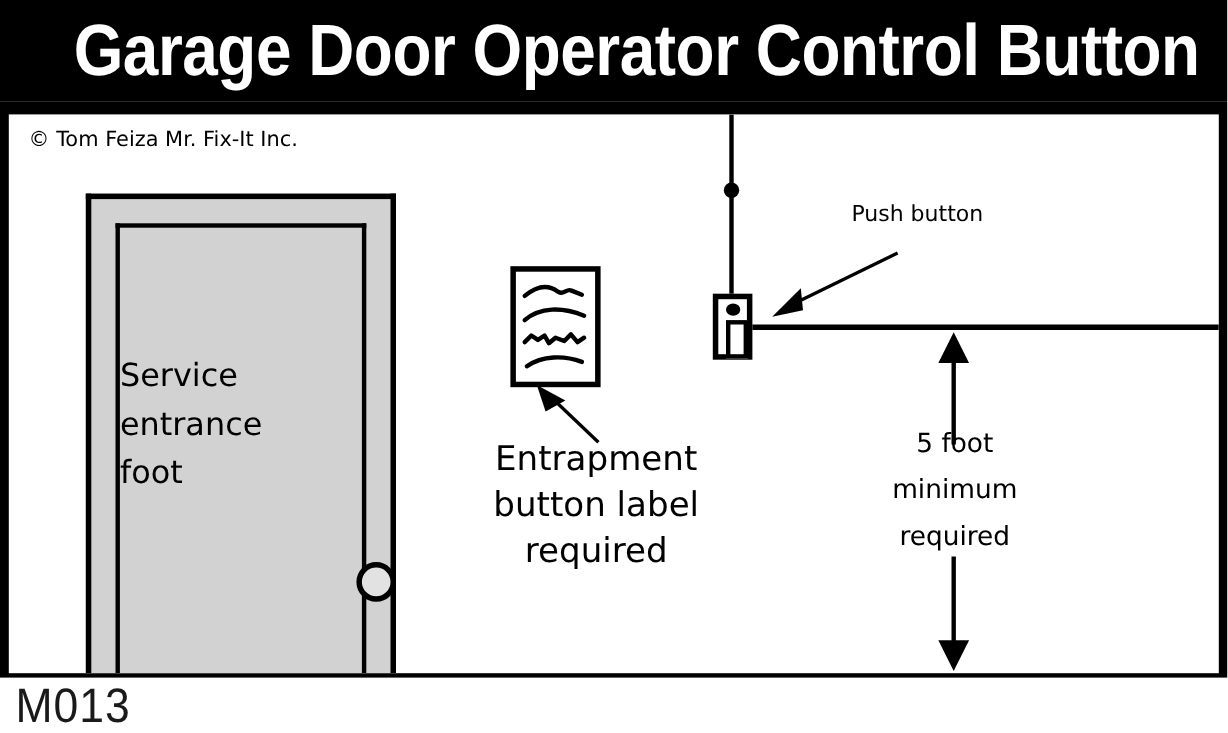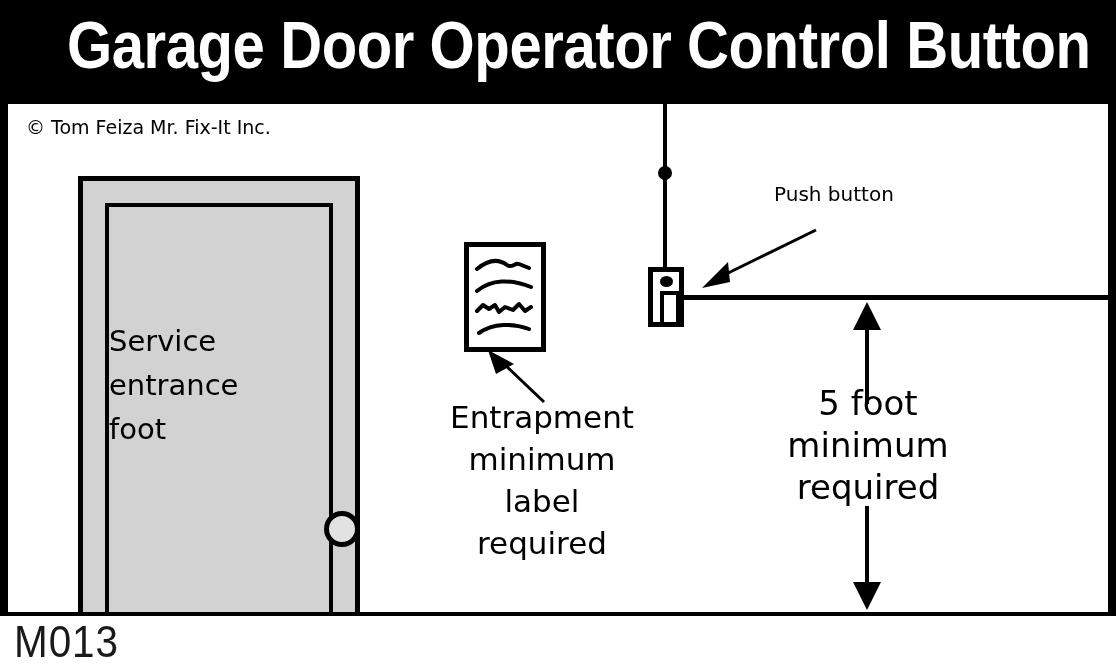--- a/index.html
+++ b/index.html
@@ -238,7 +238,7 @@
     width: 236px;
     text-align: center;
     font-family: "DejaVu Sans", sans-serif;
-    font-size: 34px;
+    font-size: 24px;
     line-height: 42px;
     color: #000000;
   }

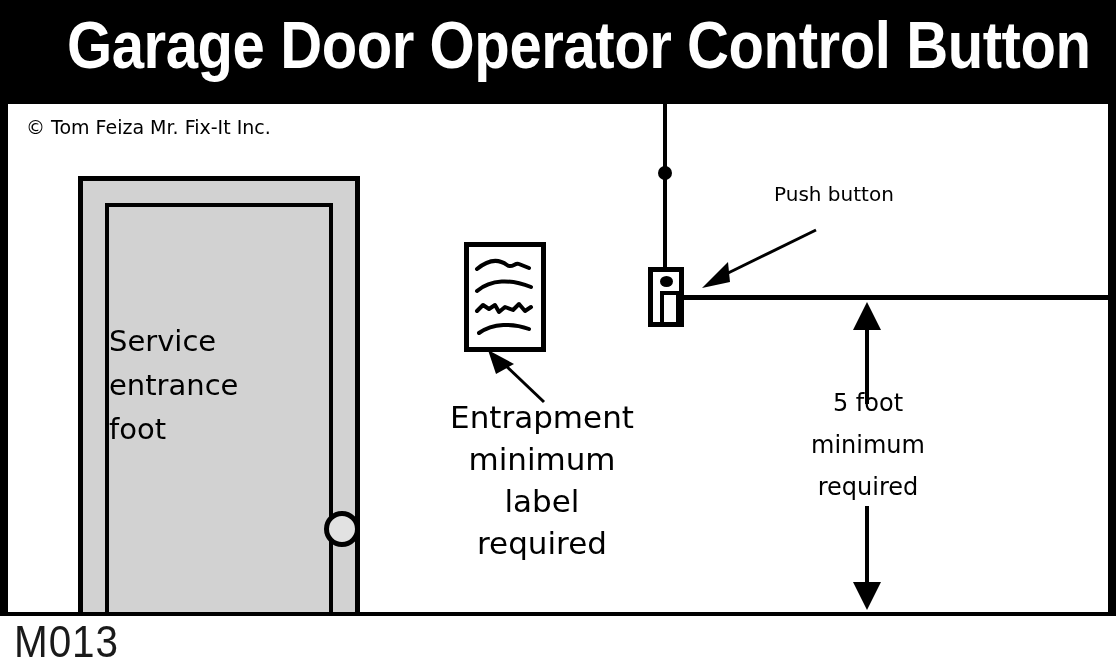--- a/index.html
+++ b/index.html
@@ -321,7 +321,7 @@
       </svg>
       <div id="entrapment-callout">
         <div>Entrapment</div>
-        <div>minimum label</div>
+        <div>button label</div>
         <div>required</div>
       </div>
 

